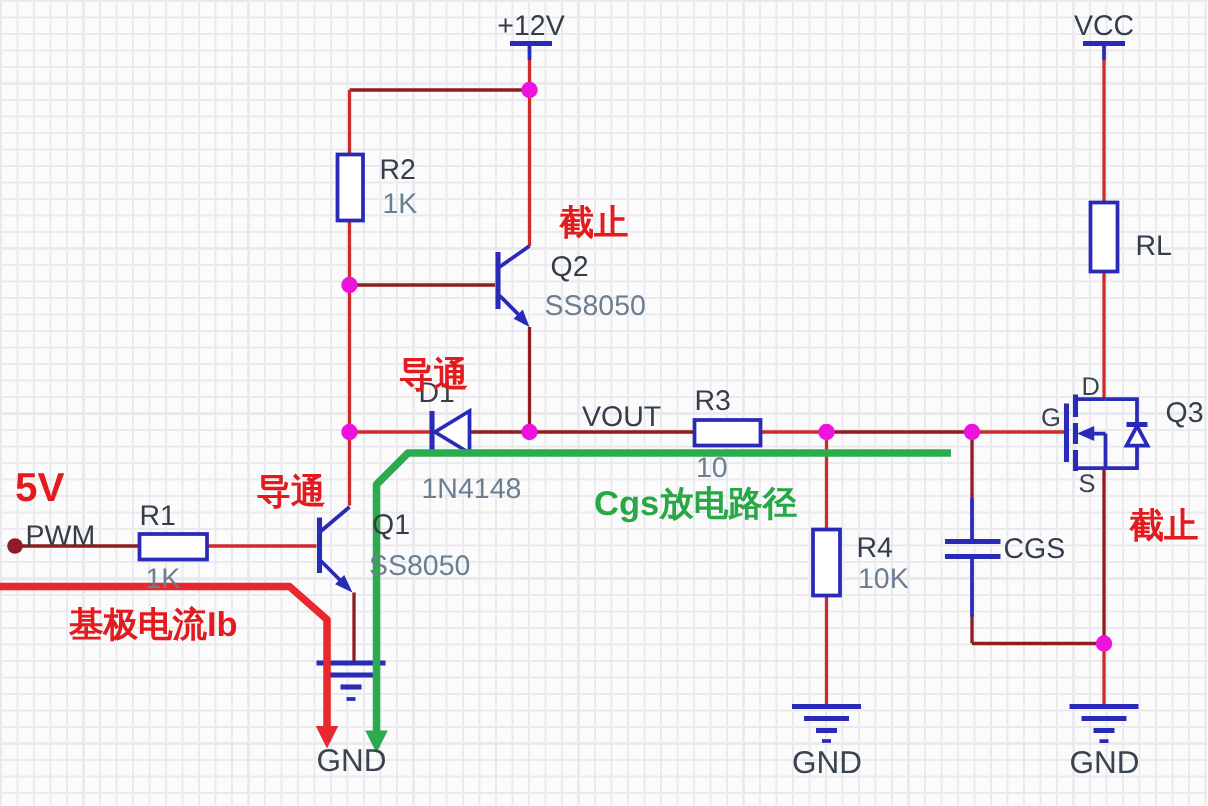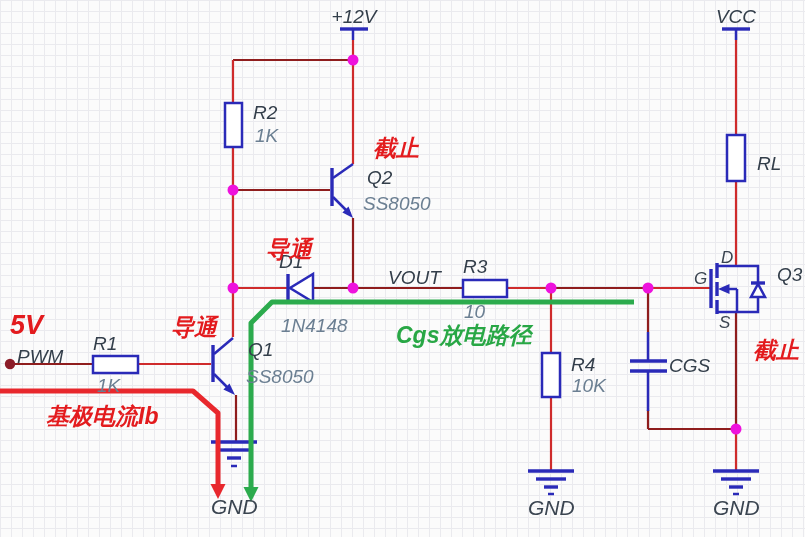--- a/index.html
+++ b/index.html
@@ -15,7 +15,6 @@
       linear-gradient(90deg, #dddde3 1px, transparent 1px);
     background-size:11px 11px,11px 11px,55px 55px,55px 55px;
     font-family:"Liberation Sans","DejaVu Sans",sans-serif;
-    font-style:italic;
   }
   svg{position:absolute;left:0;top:0;}
   text{font-family:"Liberation Sans","DejaVu Sans",sans-serif;}

